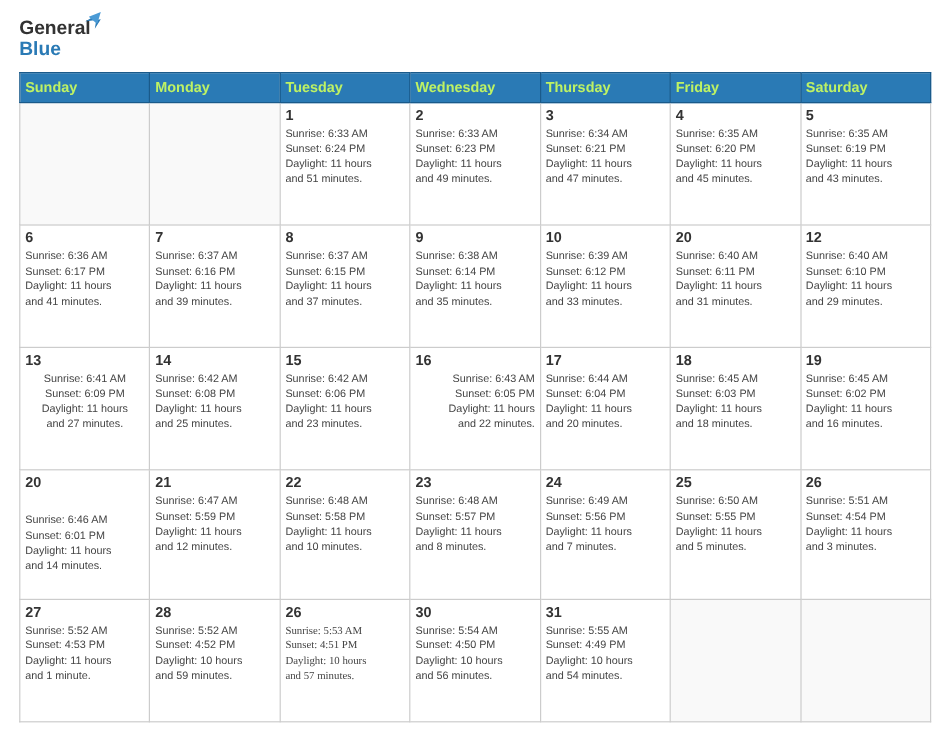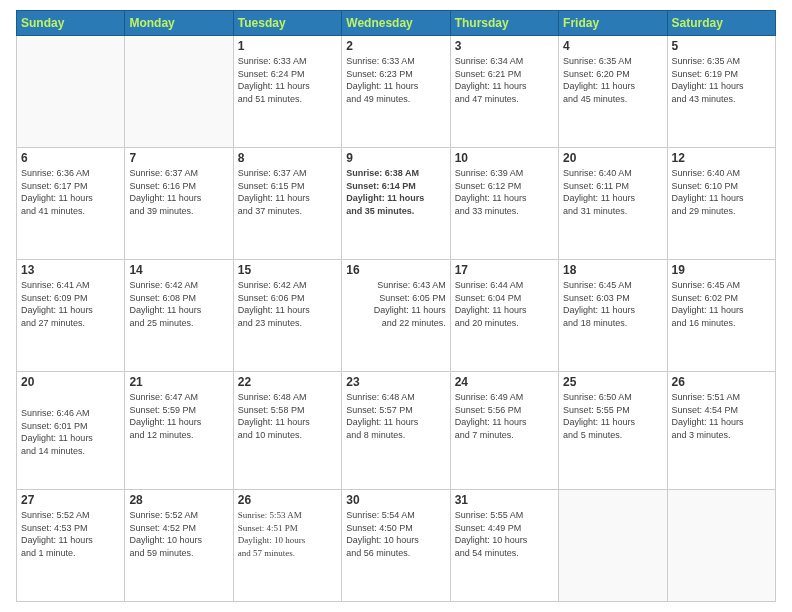--- a/index.html
+++ b/index.html
@@ -83,6 +83,20 @@
 <body>
 
 <div class="page">
+  <div class="header">
+    <div class="logo-wrapper">
+        <svg width="70" height="44" viewBox="0 0 70 44">
+          <text x="0" y="18" font-size="16" font-weight="bold" fill="#333" font-family="Arial">General</text>
+          <text x="0" y="36" font-size="16" font-weight="bold" fill="#2a7ab5" font-family="Arial">Blue</text>
+          <polygon points="55,8 65,2 63,14 68,6" fill="#2a7ab5"></polygon>
+          <polygon points="58,4 68,0 65,10" fill="#4a9ad5"></polygon>
+        </svg>
+      </div>
+    <div class="title-block">
+      <div class="month-title"></div>
+      <div class="location-title"></div>
+    </div>
+  </div>
 
   <table class="calendar">
     <thead>

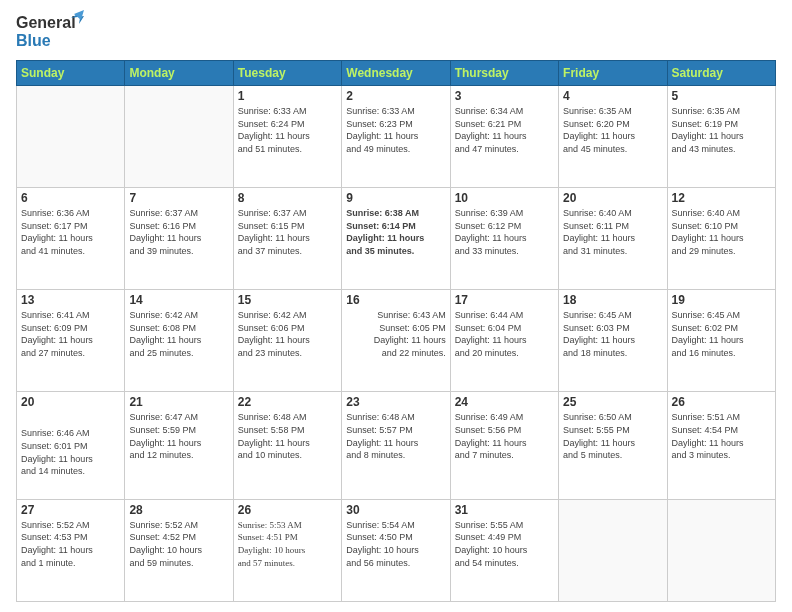--- a/index.html
+++ b/index.html
@@ -174,7 +174,7 @@
           </td>
           <td>
             <span class="day-number">9</span>
-            <div class="day-info" style="white-space: pre-line; font-weight: bold;">Sunrise: 6:38 AM
+            <div class="day-info" style="white-space: pre-line;">Sunrise: 6:38 AM
 Sunset: 6:14 PM
 Daylight: 11 hours
 and 35 minutes.</div>

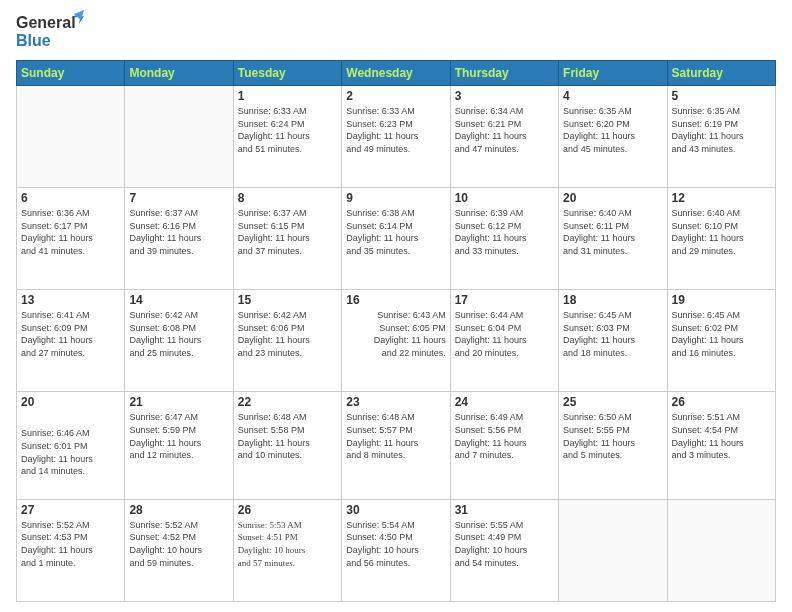--- a/index.html
+++ b/index.html
@@ -204,7 +204,7 @@
         <tr>
           <td>
             <span class="day-number">13</span>
-            <div class="day-info" style="white-space: pre-line;">Sunrise: 6:41 AM
+            <div class="day-info" style="white-space: pre-line; text-align: center;">Sunrise: 6:41 AM
 Sunset: 6:09 PM
 Daylight: 11 hours
 and 27 minutes.</div>

